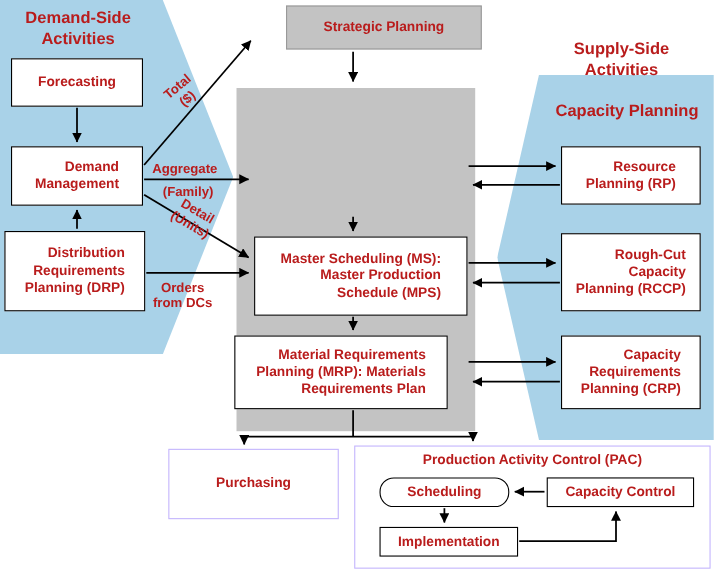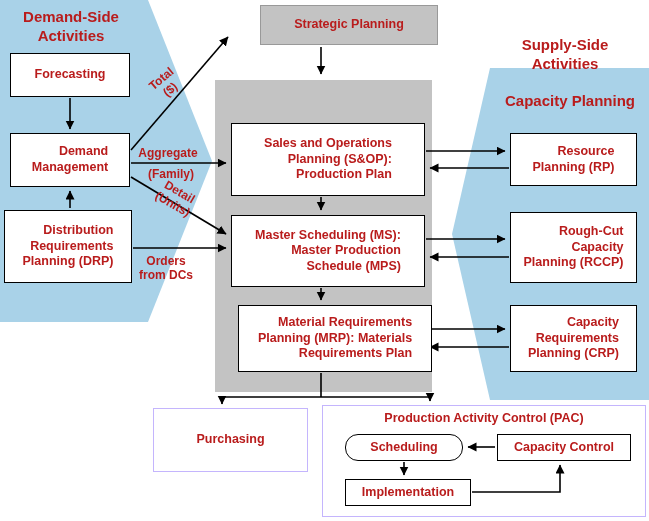--- a/index.html
+++ b/index.html
@@ -109,9 +109,6 @@
 
   <div class="box grayfill z6" style="left:232px; top:5px; width:178px; height:40px; border:1px solid #999;margin-left:28px;">Strategic Planning</div>
 
-  <div class="box white z6" style="left:231px; top:123px; width:194px; height:73px;">Sales and Operations
-Planning (S&amp;OP):
-Production Plan</div>
   <div class="box white z6" style="left:231px; top:215px; width:194px; height:72px;">Master Scheduling (MS):
 Master Production
 Schedule (MPS)</div>

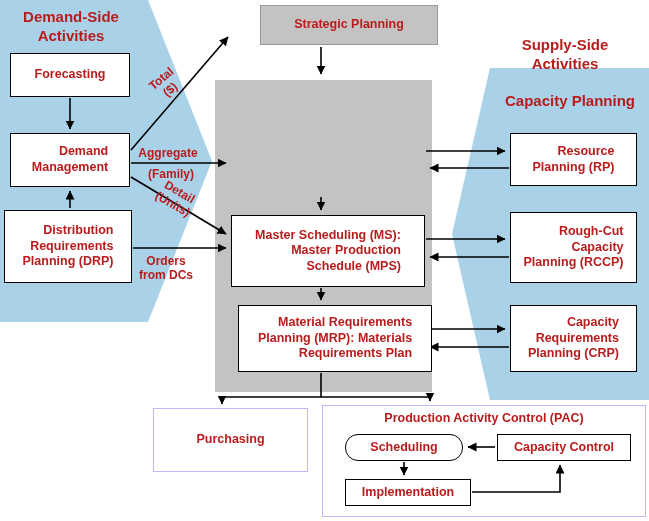--- a/index.html
+++ b/index.html
@@ -112,7 +112,7 @@
   <div class="box white z6" style="left:231px; top:215px; width:194px; height:72px;">Master Scheduling (MS):
 Master Production
 Schedule (MPS)</div>
-  <div class="box white z6" style="left:238px; top:305px; width:194px; height:67px;">Material Requirements
+  <div class="box white z6" style="left:213px; top:305px; width:194px; height:67px;">Material Requirements
 Planning (MRP): Materials
 Requirements Plan</div>
 

